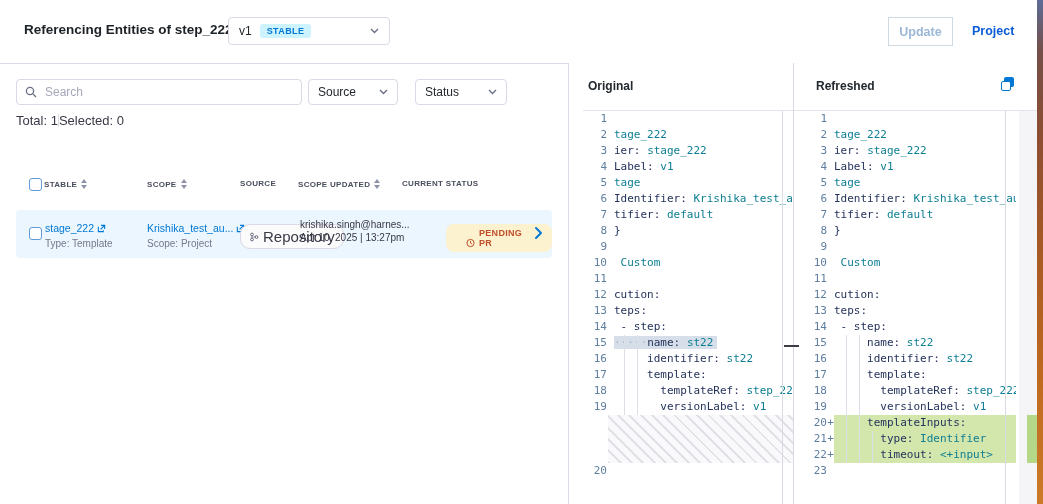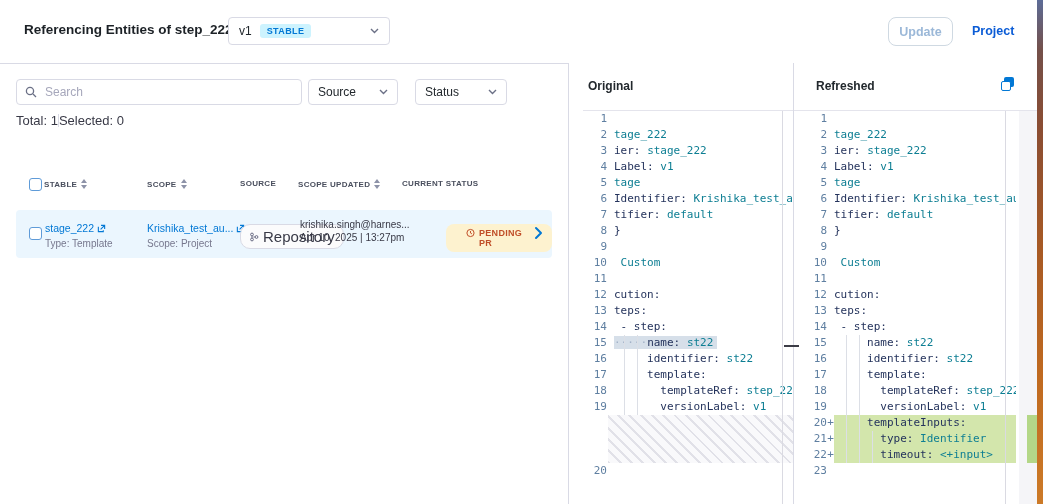--- a/index.html
+++ b/index.html
@@ -15,7 +15,7 @@
   .badge-stable{background:#cdf3fe;color:#0278d5;font-size:9px;font-weight:700;letter-spacing:.4px;
     padding:2px 7px;border-radius:3px;}
   .dd-spacer{flex:1;}
-  .btn-update{left:888px;top:17px;width:65px;height:29px;border:1px solid #cfd9e2;border-radius:8px;
+  .btn-update{left:888px;top:17px;width:65px;height:29px;border:1px solid #cfd9e2;border-radius:0;
     background:#fff;color:#9bb8d8;font-size:12.5px;font-weight:700;font-family:inherit;}
   .btn-cancel{left:966px;top:23px;font-size:12.5px;font-weight:700;color:#0b5cd6;background:none;border:none;
     font-family:inherit;cursor:pointer;}

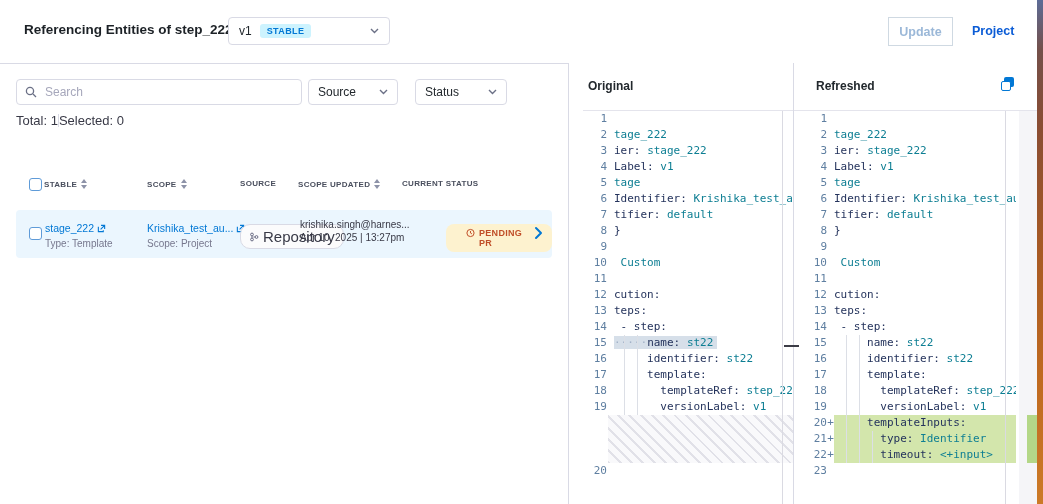--- a/index.html
+++ b/index.html
@@ -49,7 +49,7 @@
     border-radius:10px;padding:3px 8px;font-size:15px;color:#383946;}
   .upd1{font-size:10px;color:#383946;}
   .upd2{font-size:10px;color:#383946;}
-  .badge-pending{display:inline-flex;align-items:flex-start;gap:4px;background:#fdf2cf;color:#c04e28;
+  .badge-pending{display:inline-flex;align-items:flex-end;gap:4px;background:#fdf2cf;color:#c04e28;
     font-size:9px;font-weight:700;letter-spacing:.3px;padding:4px 20px;border-radius:8px;}
 
   

